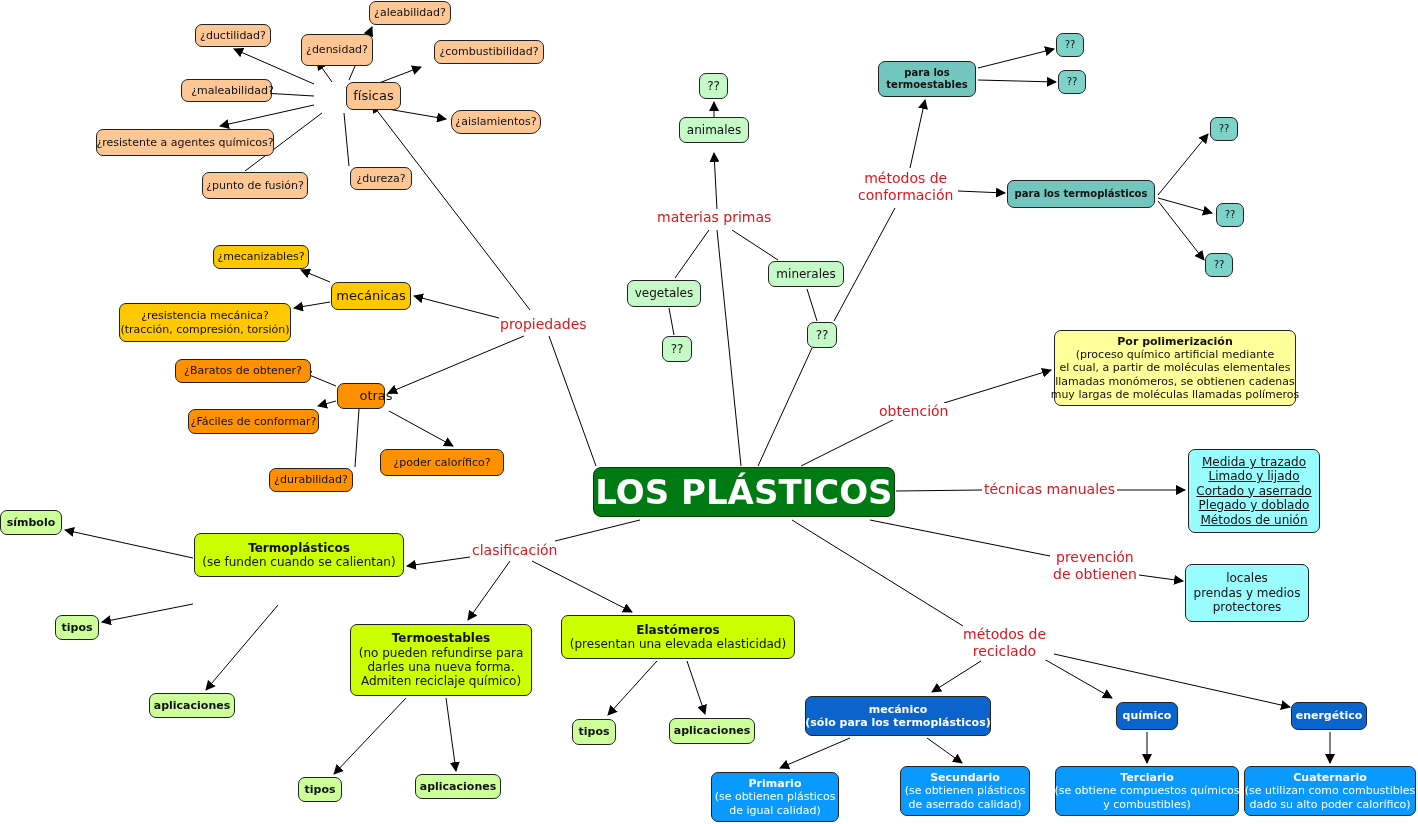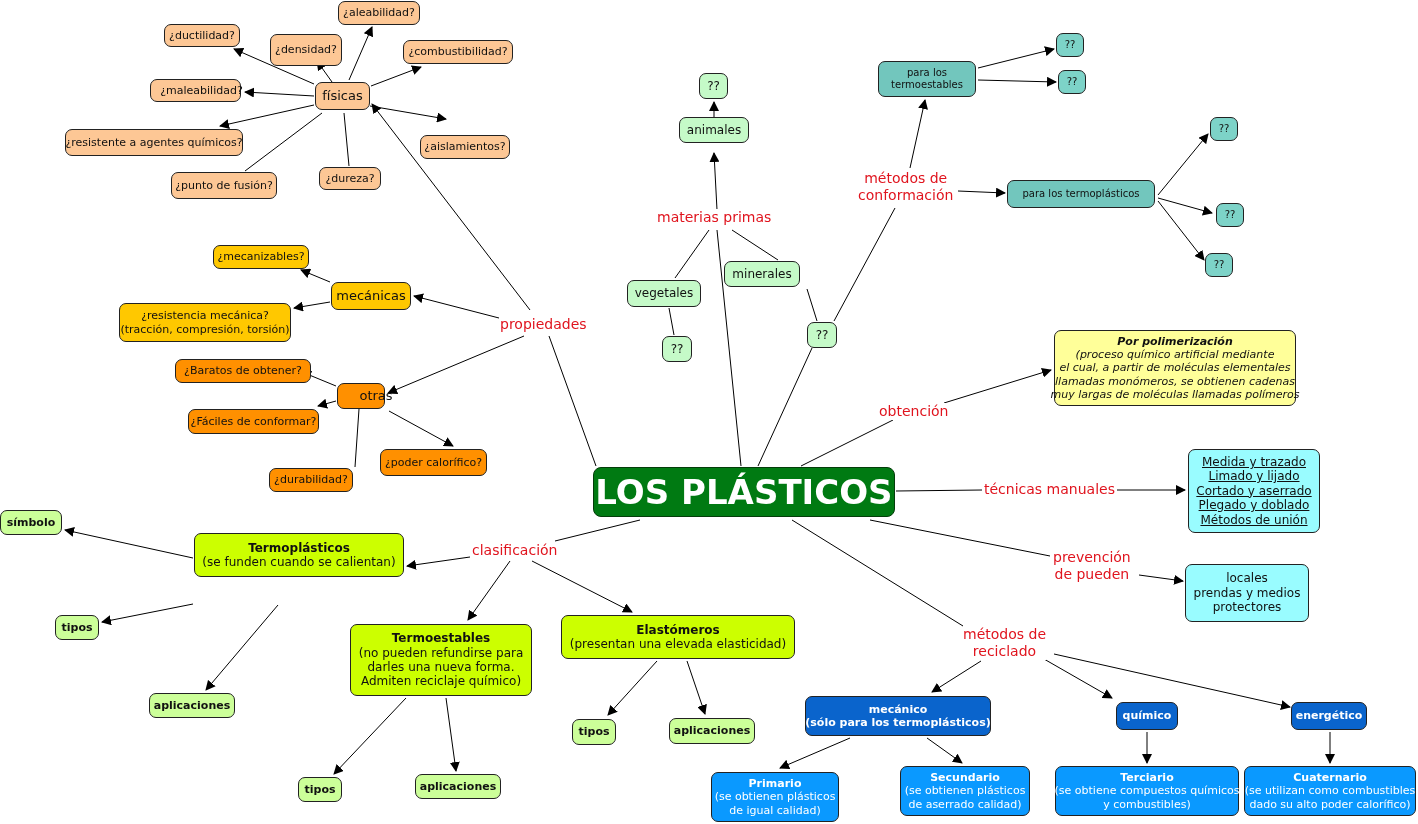--- a/index.html
+++ b/index.html
@@ -12,7 +12,7 @@
           line-height: 1.2; white-space: nowrap; }
   .lbl { position: absolute; color: #e0141e; text-align: center; line-height: 1.2;
          background: #fff; white-space: nowrap; font-size: 14px; }
-  .peach { background: #fdc795; font-size: 11px; }
+  .peach { background: #fdc795; font-size: 11px; margin-left: 31px; }
   .peach.big { font-size: 13px; }
   .yel { background: #ffc800; font-size: 11px; }
   .yel.big { font-size: 13px; }

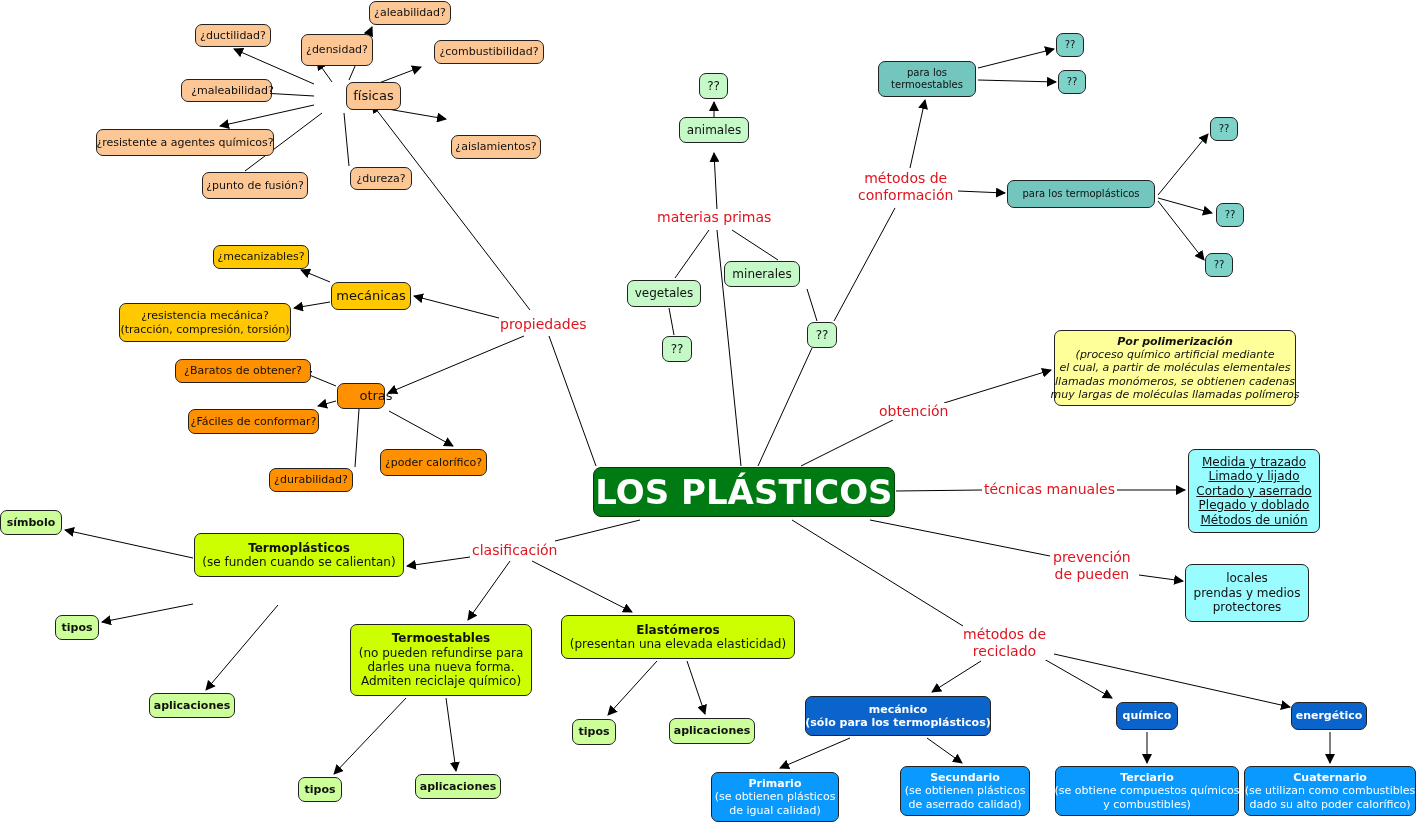--- a/index.html
+++ b/index.html
@@ -19,7 +19,7 @@
   .org { background: #ff9000; font-size: 11px; }
   .org.big { font-size: 13px; padding-left: 30px; }
   .mint { background: #c5fac8; font-size: 12px; }
-  .teal { background: #72c6bd; font-size: 10px; font-weight: normal; }
+  .teal { background: #72c6bd; font-size: 10px; font-weight: bold; }
   .teal.small { font-weight: normal; background: #7dd3c8; }
   .pale { background: #ffff99; font-size: 11px; font-style: italic; }
   .cyan { background: #99fcff; font-size: 12px; }

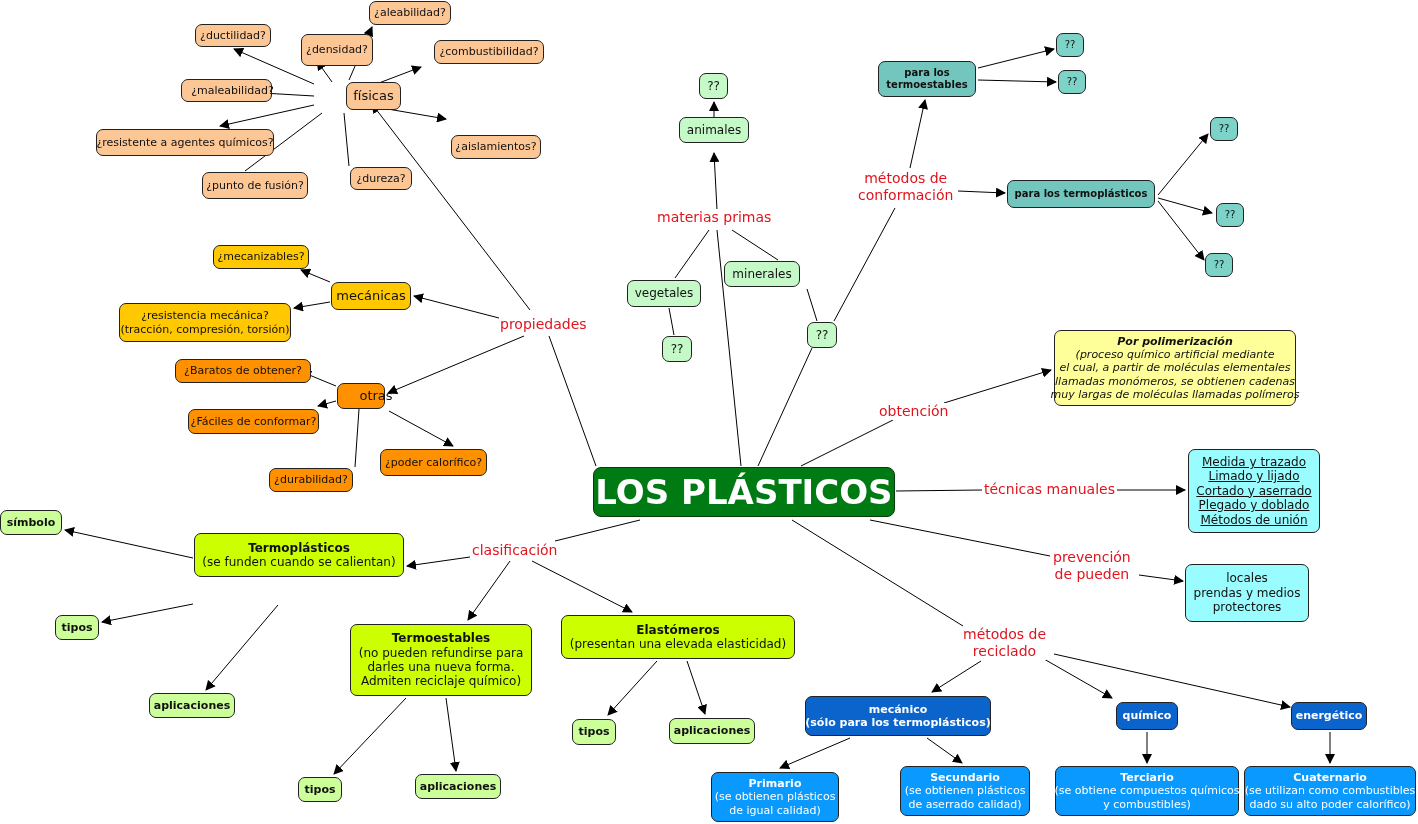--- a/index.html
+++ b/index.html
@@ -154,7 +154,7 @@
 <div class="node peach" style="left:150px;top:79px;width:91px;height:23px;padding-left:12px;">
     <span>¿maleabilidad?</span>
   </div>
-<div class="node peach" style="left:420px;top:135px;width:90px;height:24px;">
+<div class="node peach" style="left:420px;top:110px;width:90px;height:24px;border-radius:10px;">
     <span>¿aislamientos?</span>
   </div>
 <div class="node peach" style="left:65px;top:129px;width:178px;height:27px;">

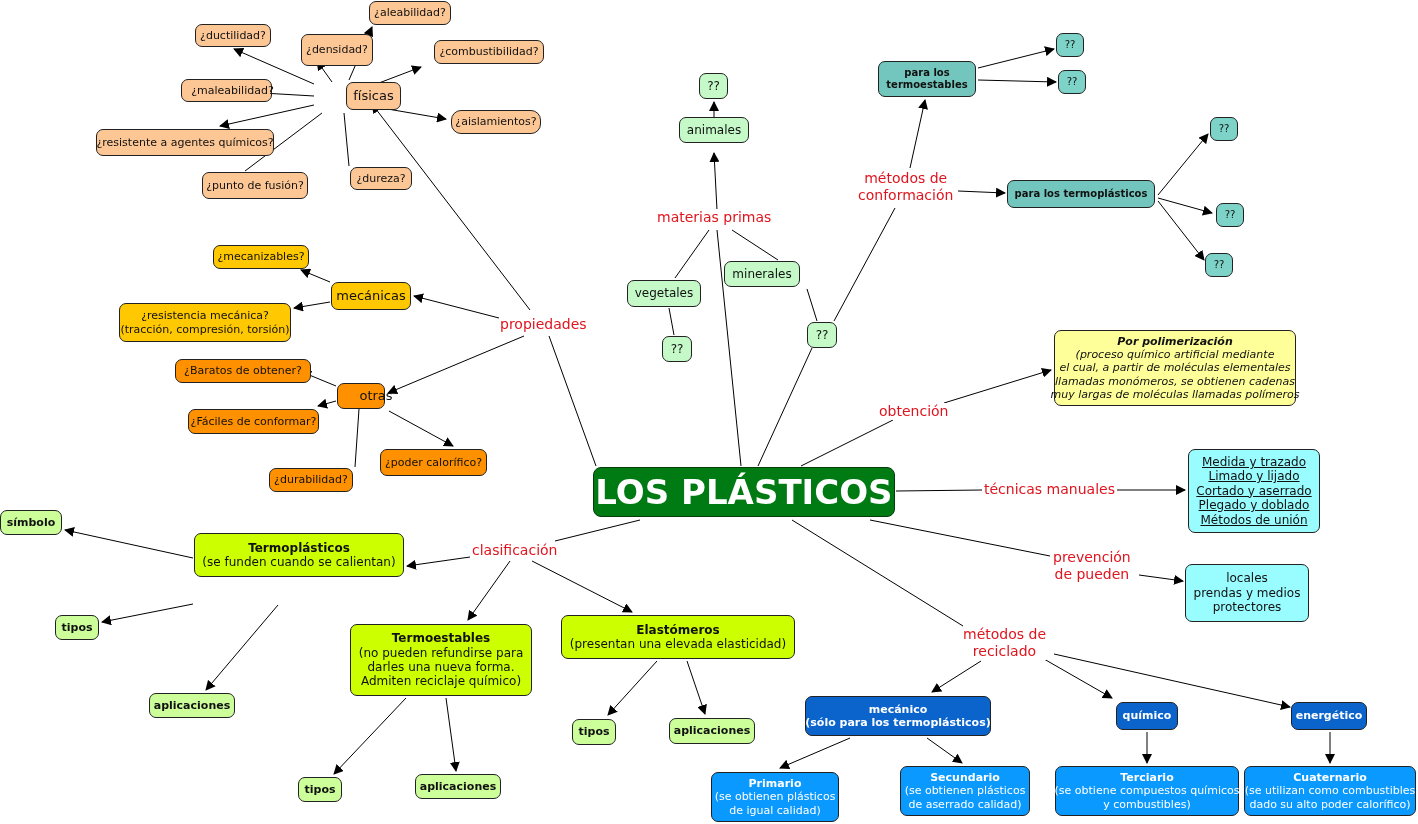--- a/index.html
+++ b/index.html
@@ -206,7 +206,7 @@
 <div class="node mint" style="left:662px;top:336px;width:30px;height:26px;">
     <span>??</span>
   </div>
-<div class="node mint" style="left:724px;top:261px;width:76px;height:26px;">
+<div class="node mint" style="left:768px;top:261px;width:76px;height:26px;">
     <span>minerales</span>
   </div>
 <div class="node mint" style="left:807px;top:322px;width:30px;height:26px;">

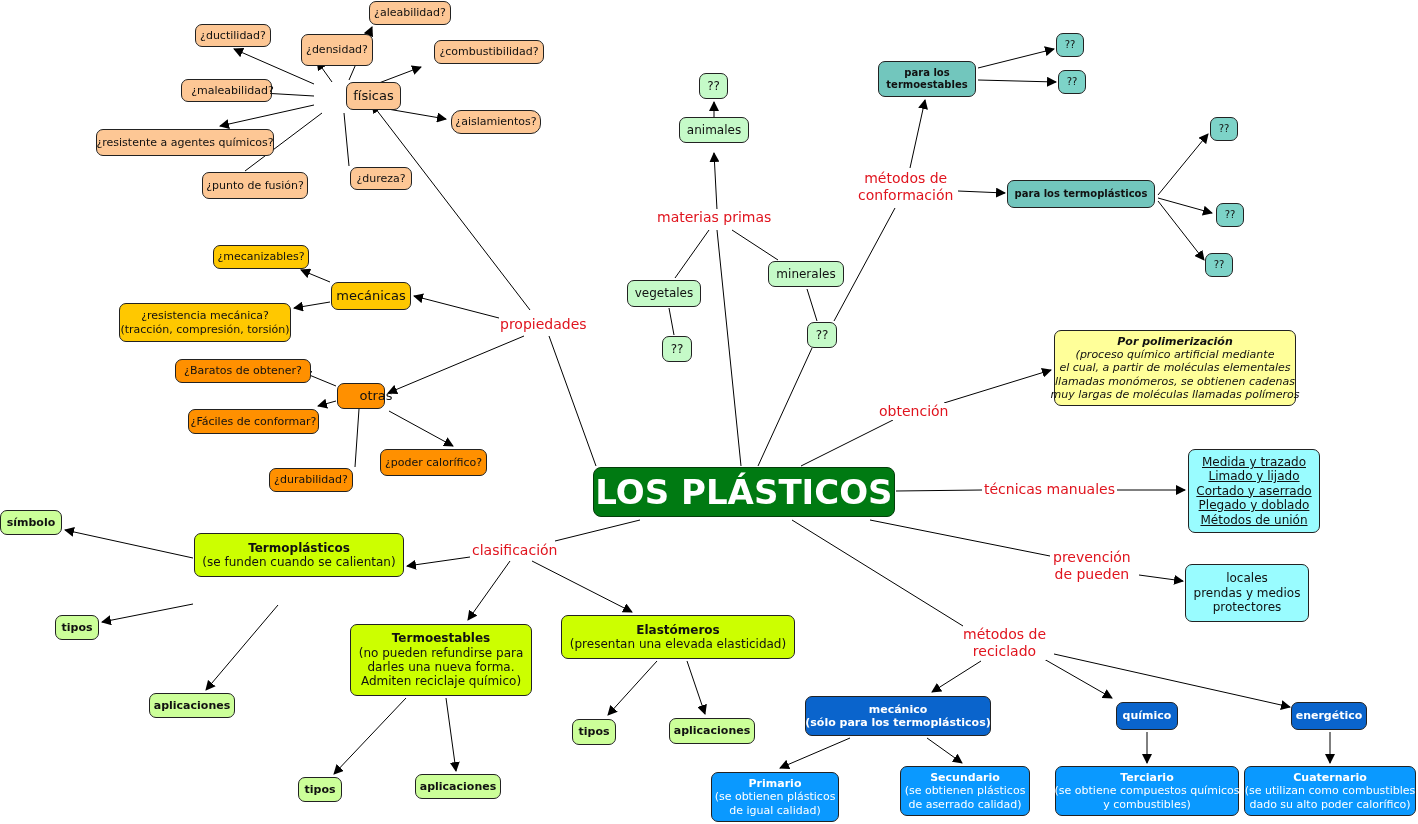--- a/index.html
+++ b/index.html
@@ -21,7 +21,7 @@
   .mint { background: #c5fac8; font-size: 12px; }
   .teal { background: #72c6bd; font-size: 10px; font-weight: bold; }
   .teal.small { font-weight: normal; background: #7dd3c8; }
-  .pale { background: #ffff99; font-size: 11px; font-style: italic; }
+  .pale { background: #ffff99; font-size: 11px; }
   .cyan { background: #99fcff; font-size: 12px; }
   .lime { background: #ccff00; font-size: 12px; }
   .lgreen { background: #ccff99; font-size: 11px; font-weight: bold; }

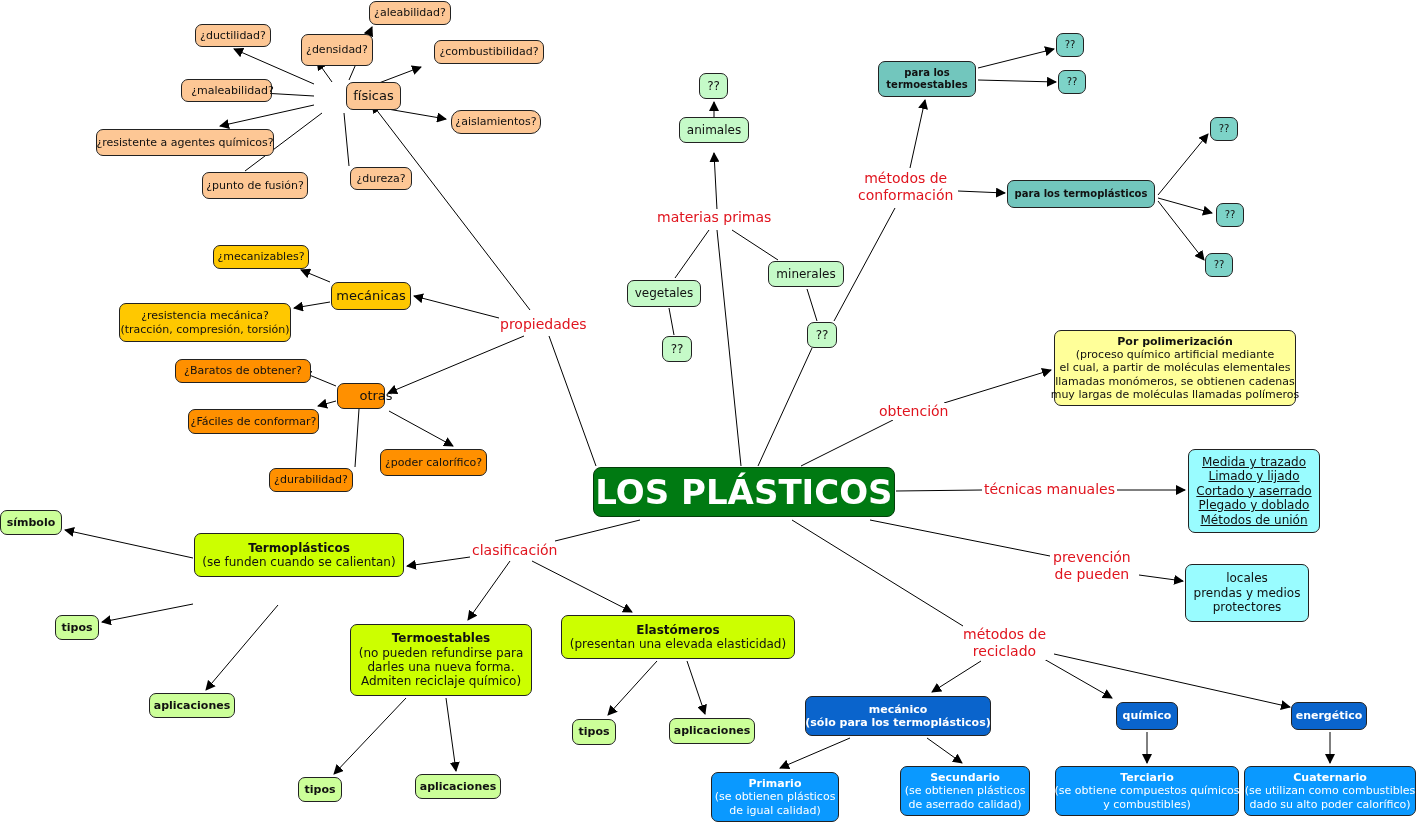--- a/index.html
+++ b/index.html
@@ -190,7 +190,7 @@
 <div class="node org" style="left:269px;top:468px;width:84px;height:24px;">
     <span>¿durabilidad?</span>
   </div>
-<div class="node org" style="left:380px;top:449px;width:107px;height:27px;">
+<div class="node org" style="left:380px;top:449px;width:124px;height:27px;">
     <span>¿poder calorífico?</span>
   </div>
 

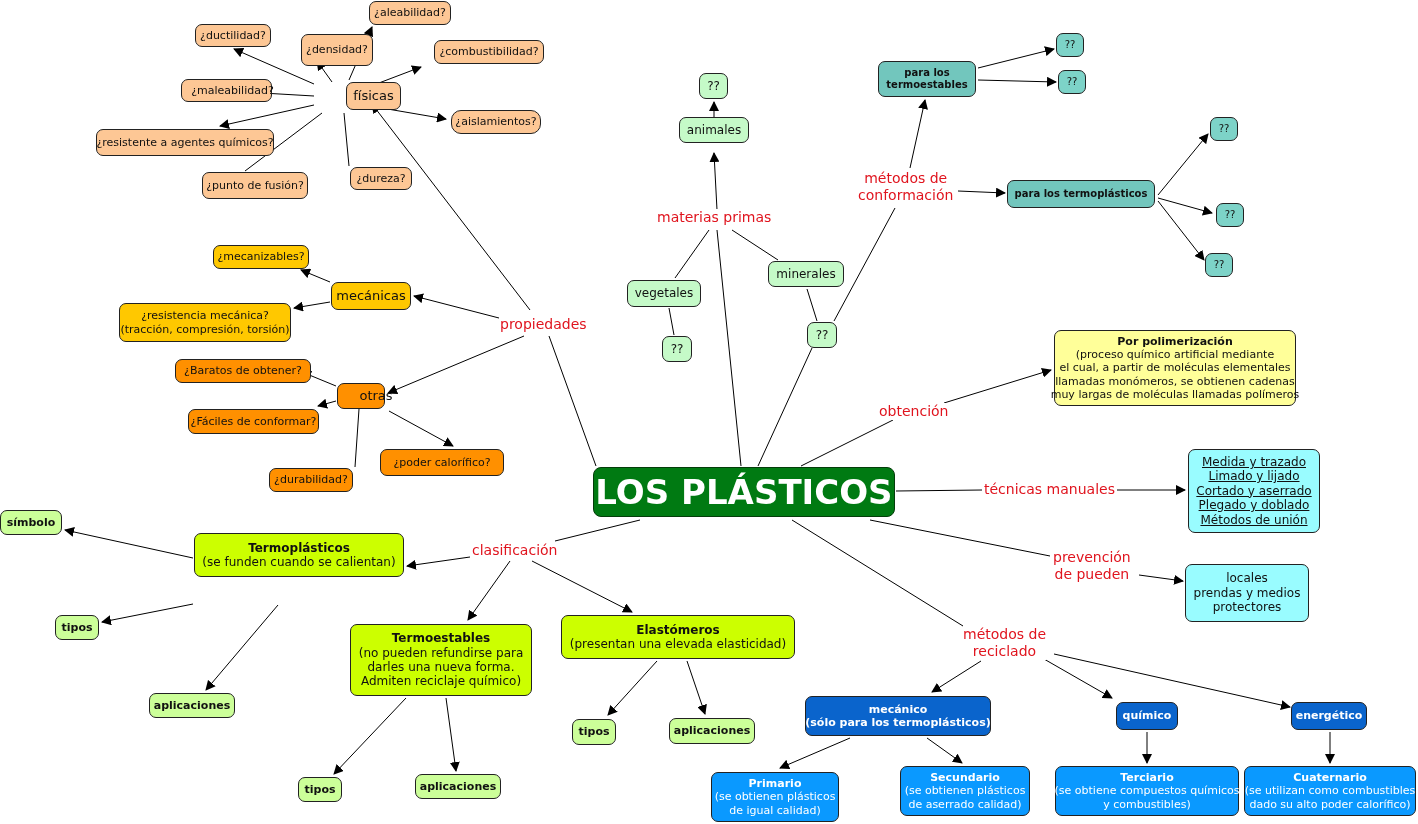--- a/index.html
+++ b/index.html
@@ -128,7 +128,7 @@
 <div class="lbl" style="left:984px;top:481px;">técnicas manuales</div>
 <div class="lbl" style="left:1053px;top:549px;">
   <div>prevención</div>
-  <div>de pueden</div>
+  <div>de obtienen</div>
 </div>
 <div class="lbl" style="left:472px;top:542px;">clasificación</div>
 <div class="lbl" style="left:963px;top:626px;">

